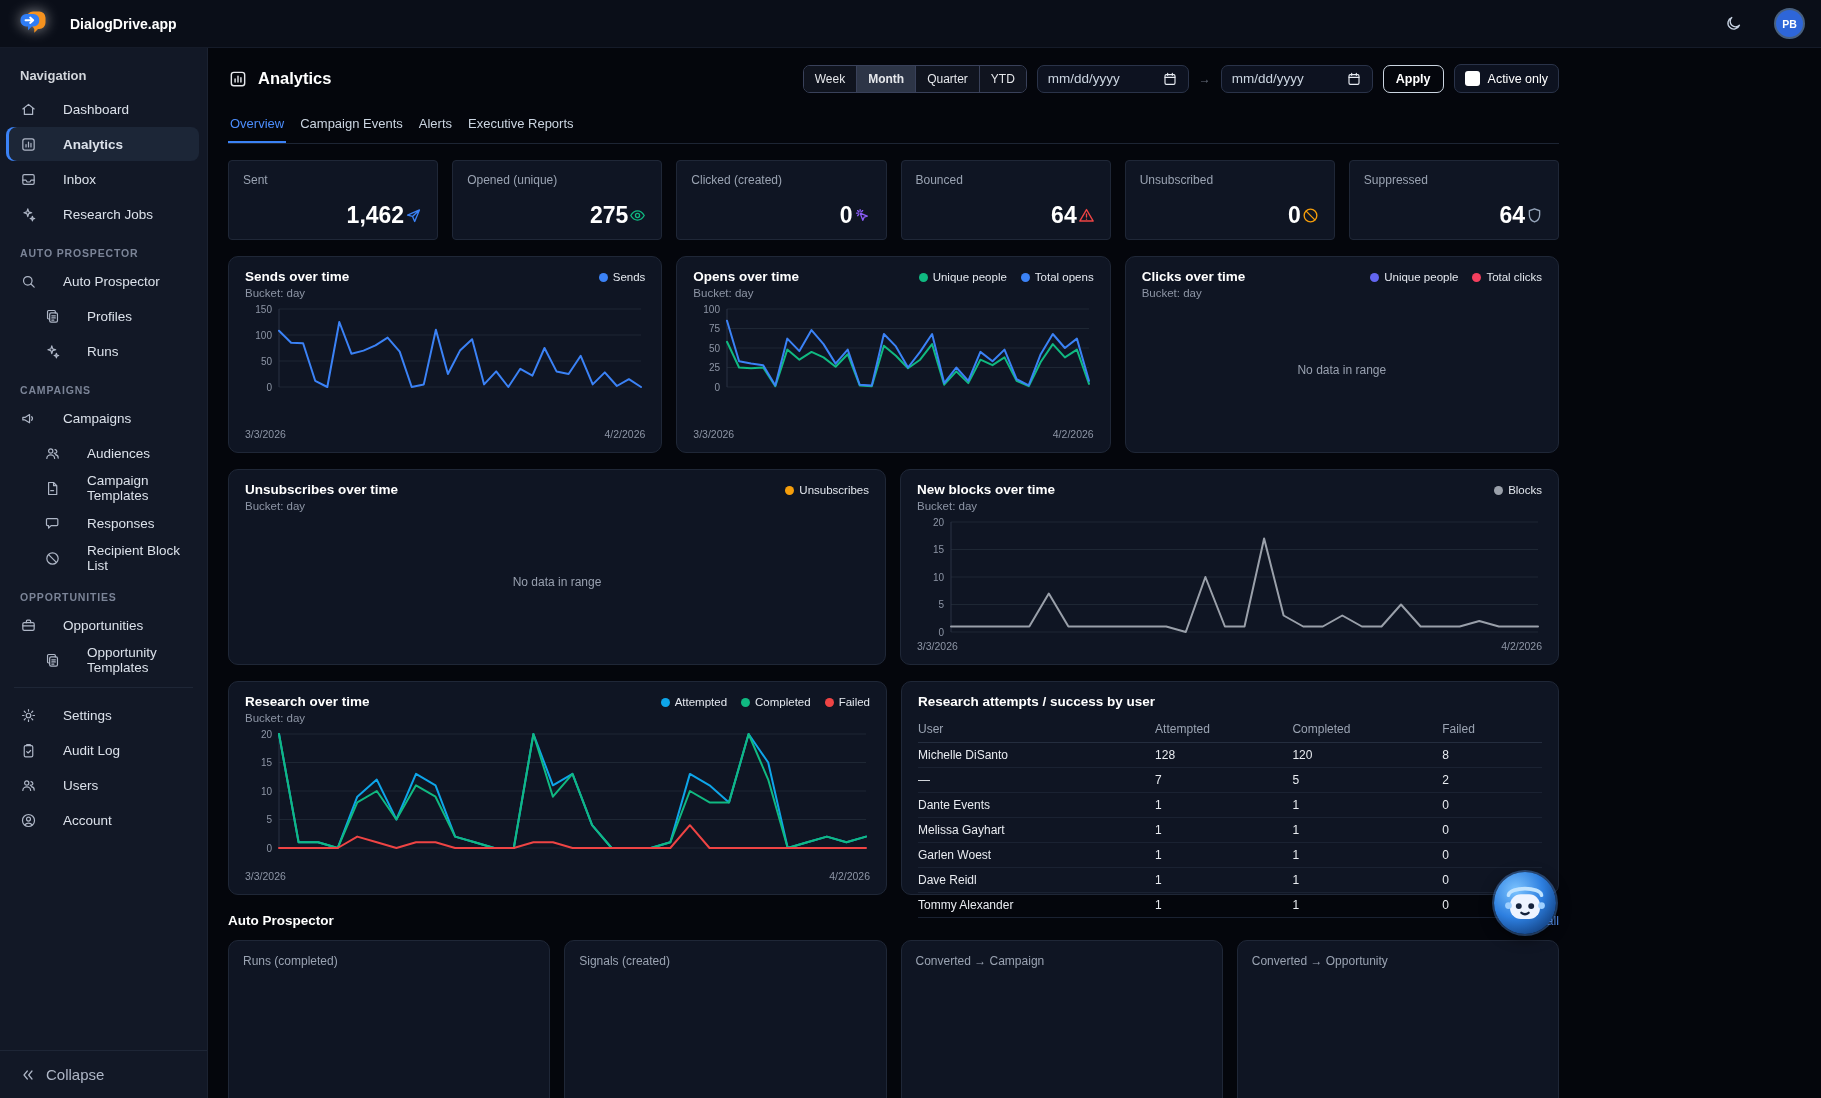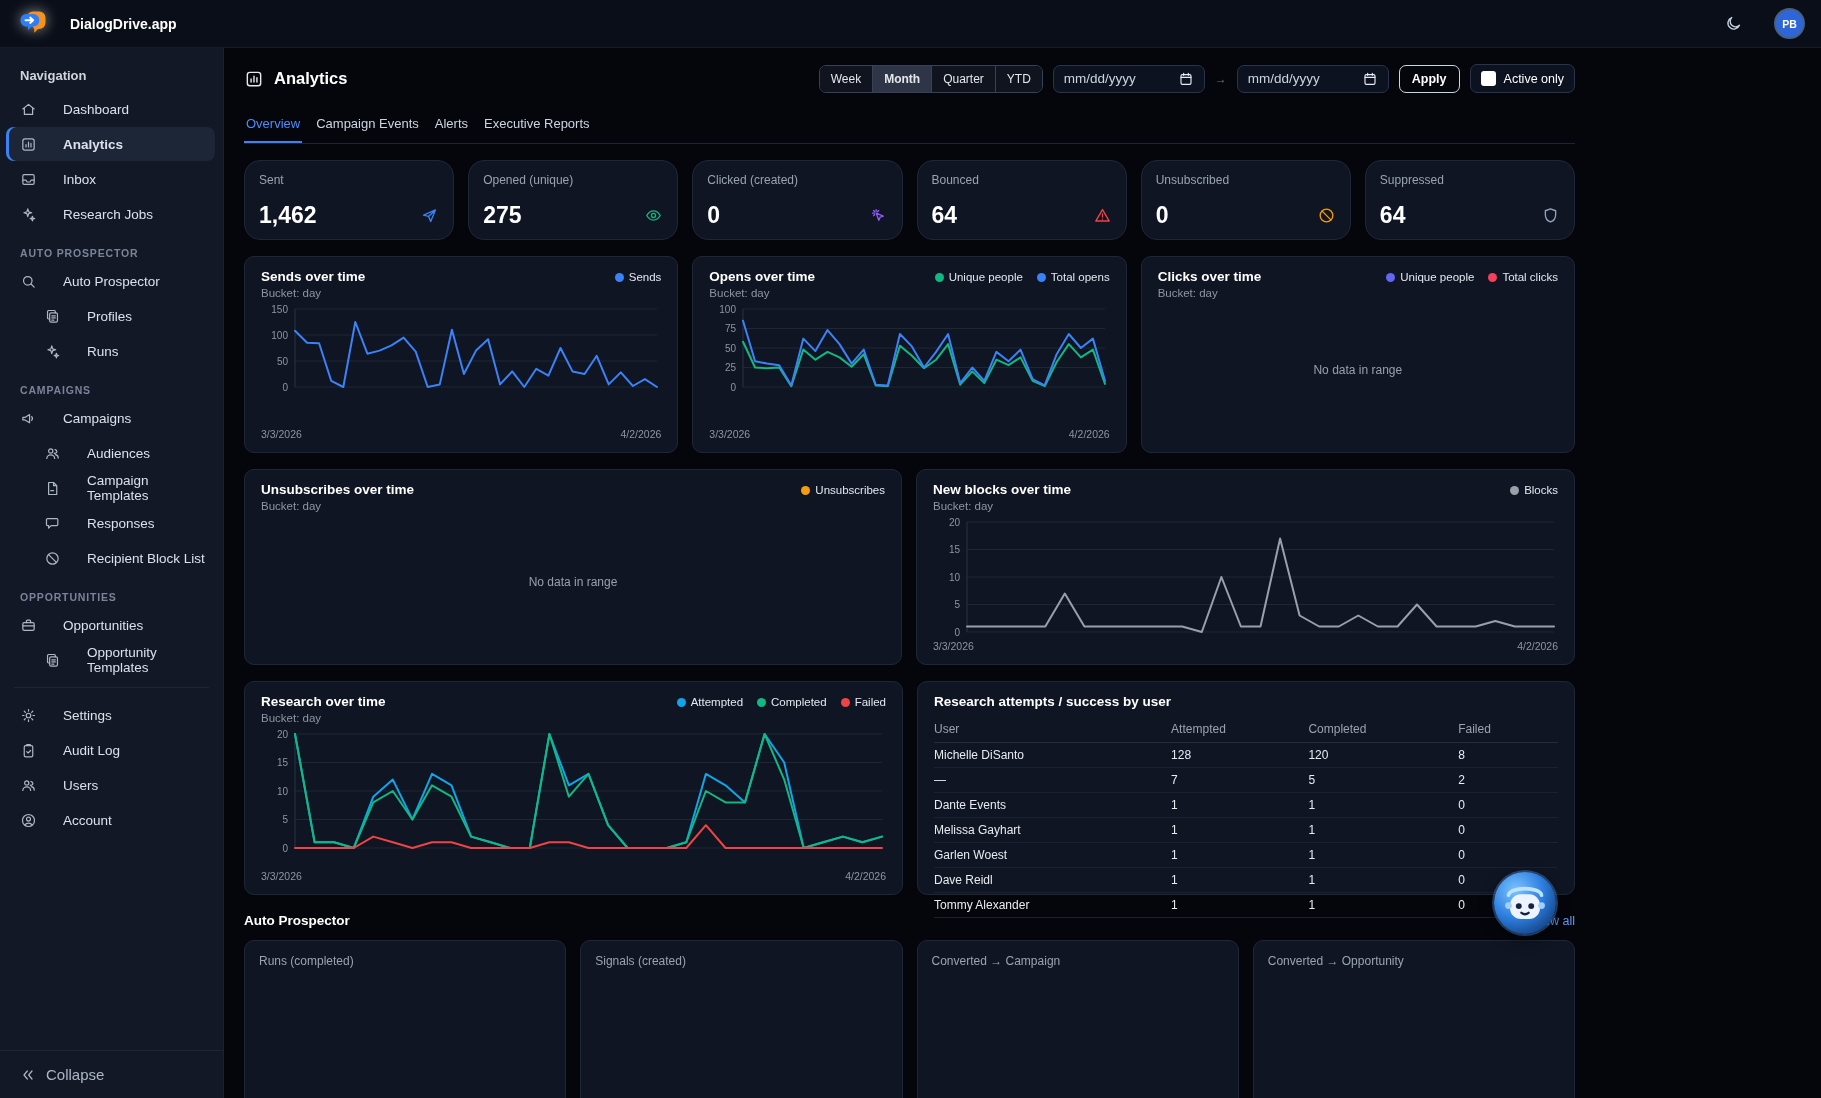--- a/index.html
+++ b/index.html
@@ -21,7 +21,7 @@
 
   
   .shell { display:flex; height:1050px; }
-  .sidebar { width:224px; flex:none; background:#121826; border-right:1px solid #1b2231;
+  .sidebar { width:208px; flex:none; background:#121826; border-right:1px solid #1b2231;
              display:flex; flex-direction:column; }
   .nav-scroll { flex:1; overflow:hidden; padding-top:10px; }
   .nav-label { font-size:13px; font-weight:bold; color:#d1d5db; padding:10px 20px 8px; }

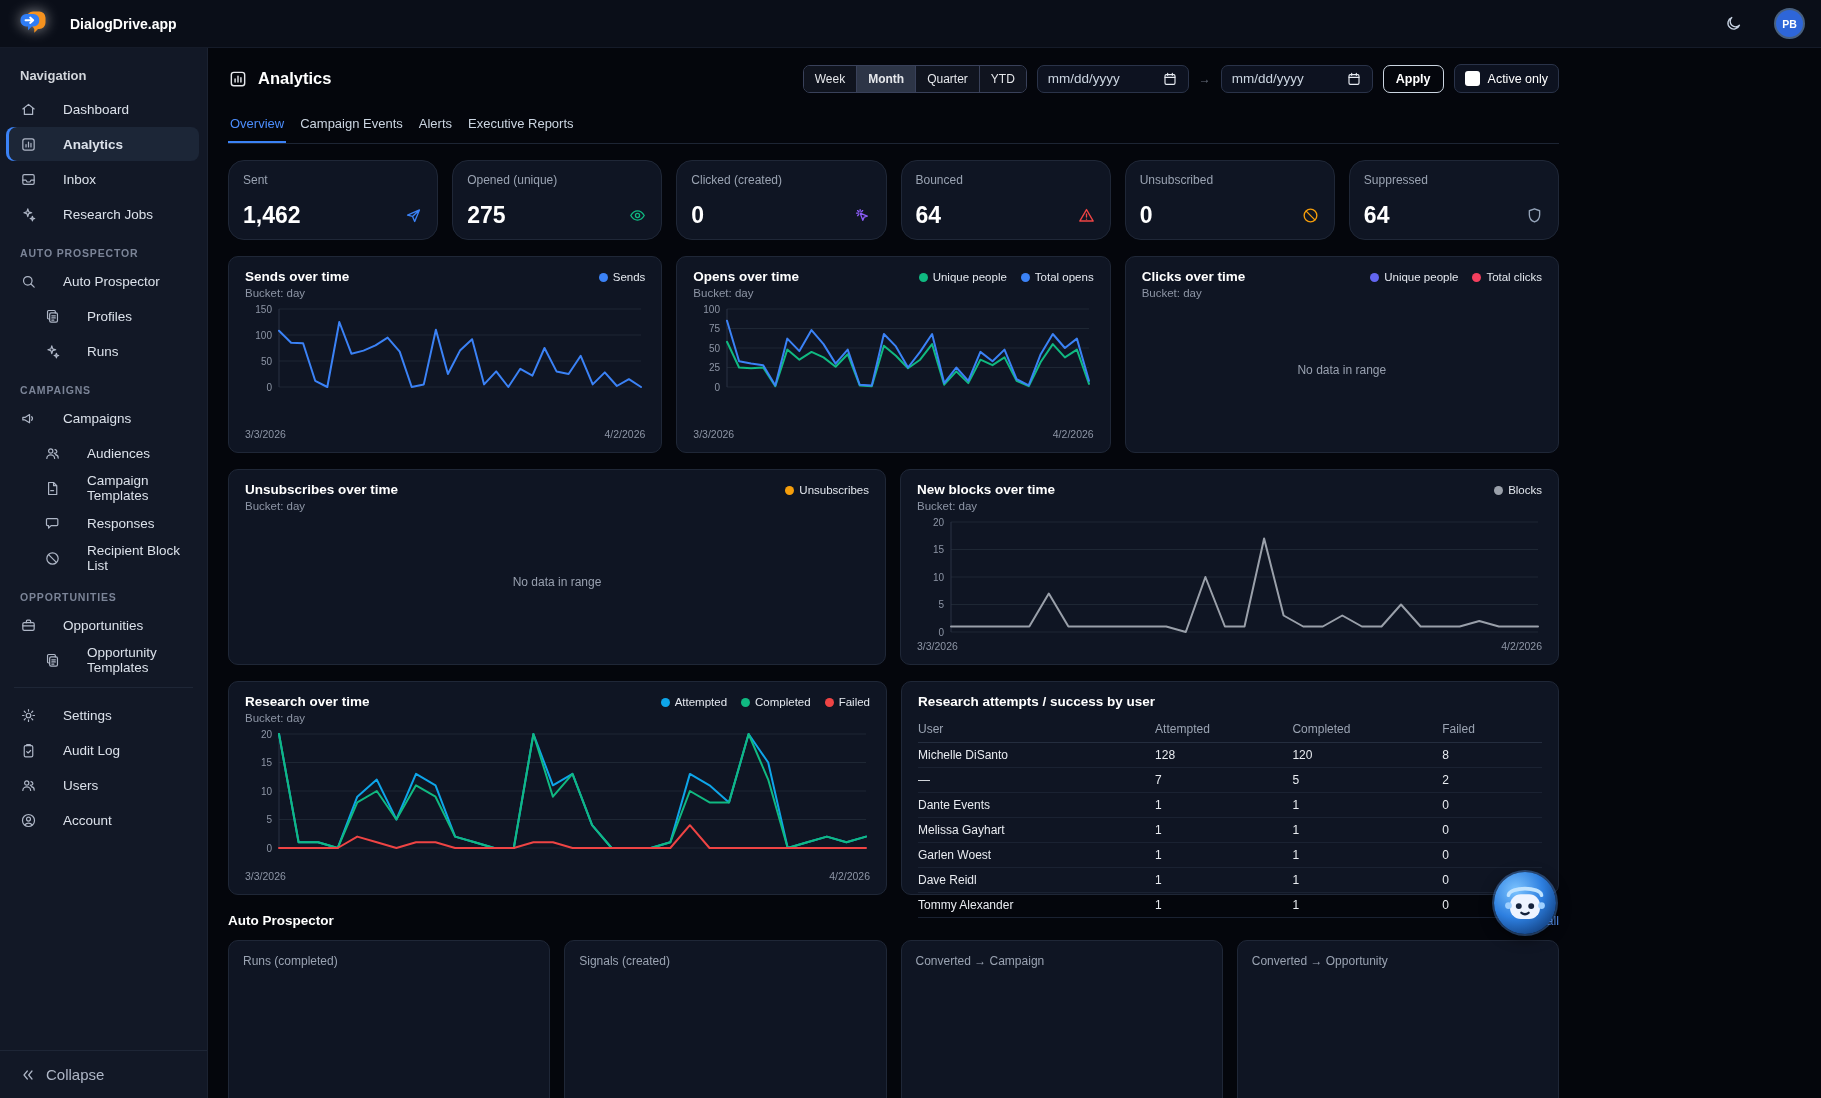--- a/index.html
+++ b/index.html
@@ -65,8 +65,8 @@
   .tab.active { color:#4c8dfc; border-bottom-color:#3b82f6; }
 
   .stats { display:flex; gap:14px; margin-top:16px; width:1331px; }
-  .stat-card { flex:1; height:80px; background:#0f1523; border:1px solid #1f2737; border-radius:16px;
-               padding:12px 14px; display:flex; flex-direction:column; justify-content:space-between; }
+  .stat-card { flex:1; height:80px; background:#0f1523; border:1px solid #1f2737; border-radius:4px;
+               padding:12px 14px; display:flex; flex-direction:row; justify-content:space-between; }
   .stat-label { font-size:12px; color:#9aa3b2; }
   .stat-row { display:flex; justify-content:space-between; align-items:flex-end; }
   .stat-value { font-size:23px; font-weight:bold; color:#fff; line-height:1; }

